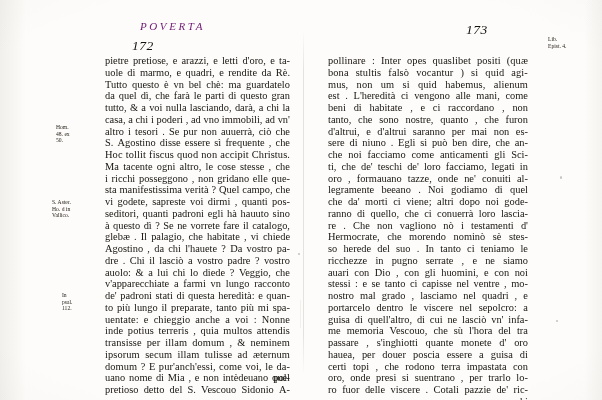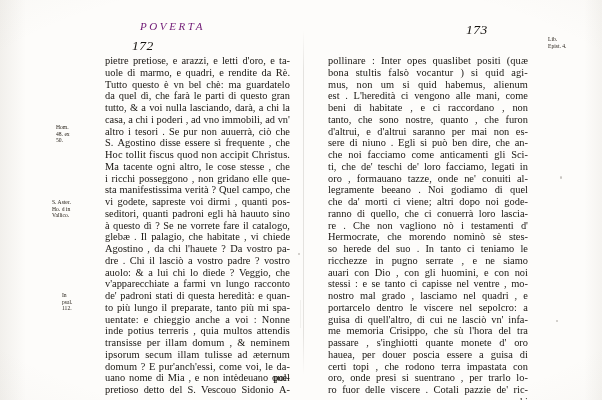--- a/index.html
+++ b/index.html
@@ -665,7 +665,7 @@
       <span class="ln j">
         <span>me</span>
         <span>memoria</span>
-        <span>Crisippo,</span>
+        <span>Vescouo,</span>
         <span>che</span>
         <span>sù</span>
         <span>l'hora</span>

